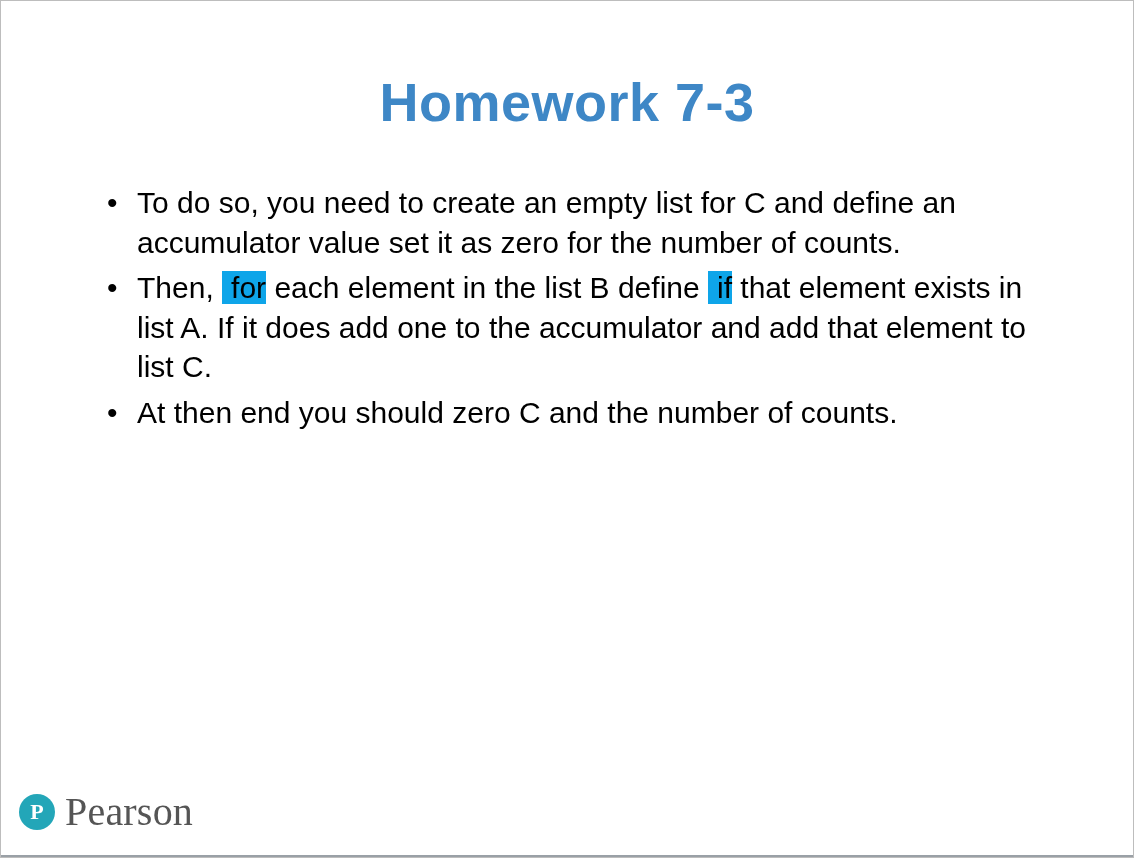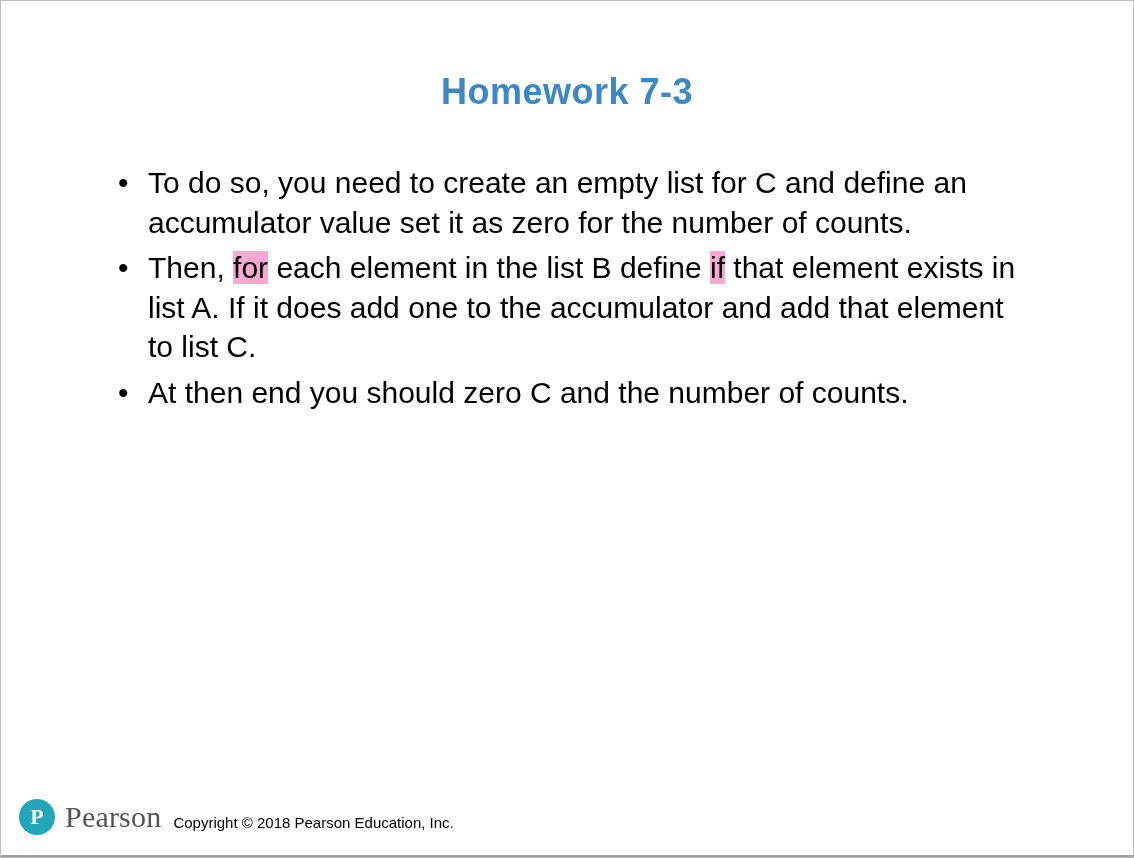--- a/index.html
+++ b/index.html
@@ -22,7 +22,7 @@
   }
   .title {
     text-align: center;
-    font-size: 36px;
+    font-size: 54px;
     font-weight: bold;
     color: #3e87c6;
     margin-top: 70px;

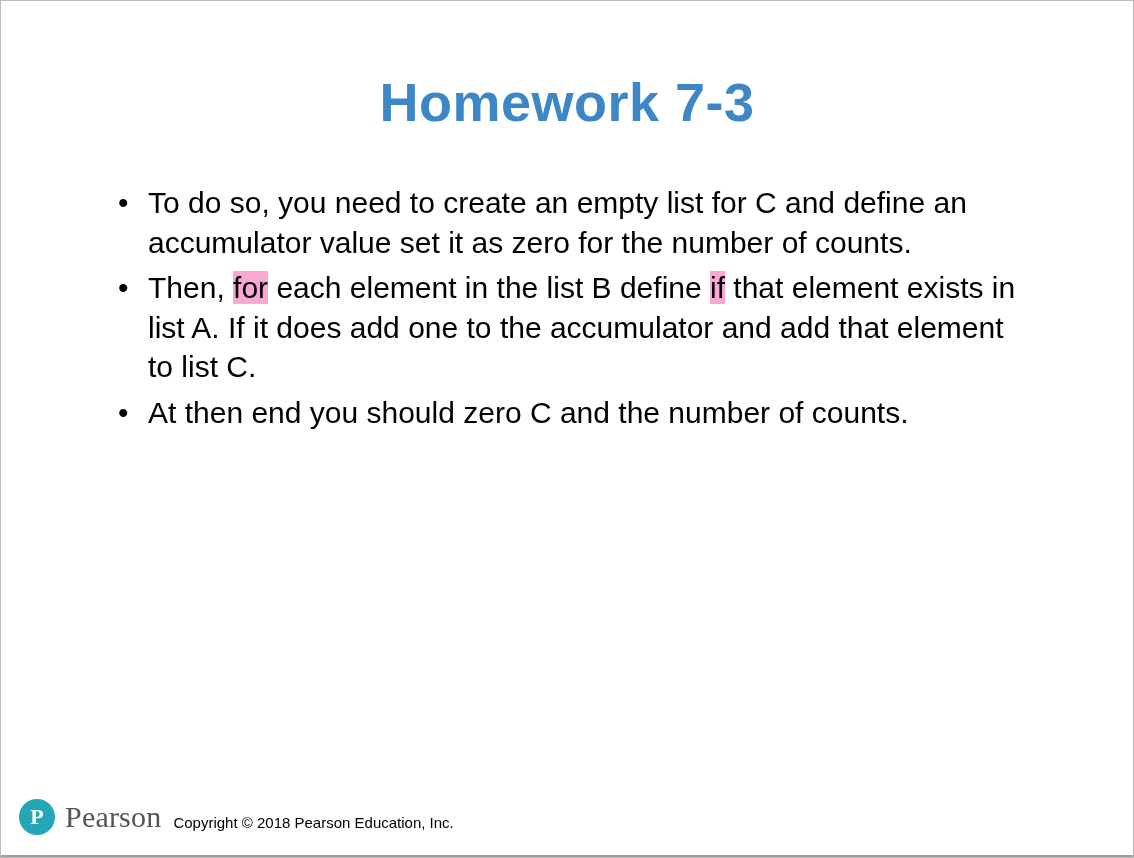--- a/index.html
+++ b/index.html
@@ -35,7 +35,7 @@
   ul.bullets {
     list-style: none;
     padding: 0;
-    margin: 15px;
+    margin: 4px;
   }
   ul.bullets > li {
     position: relative;

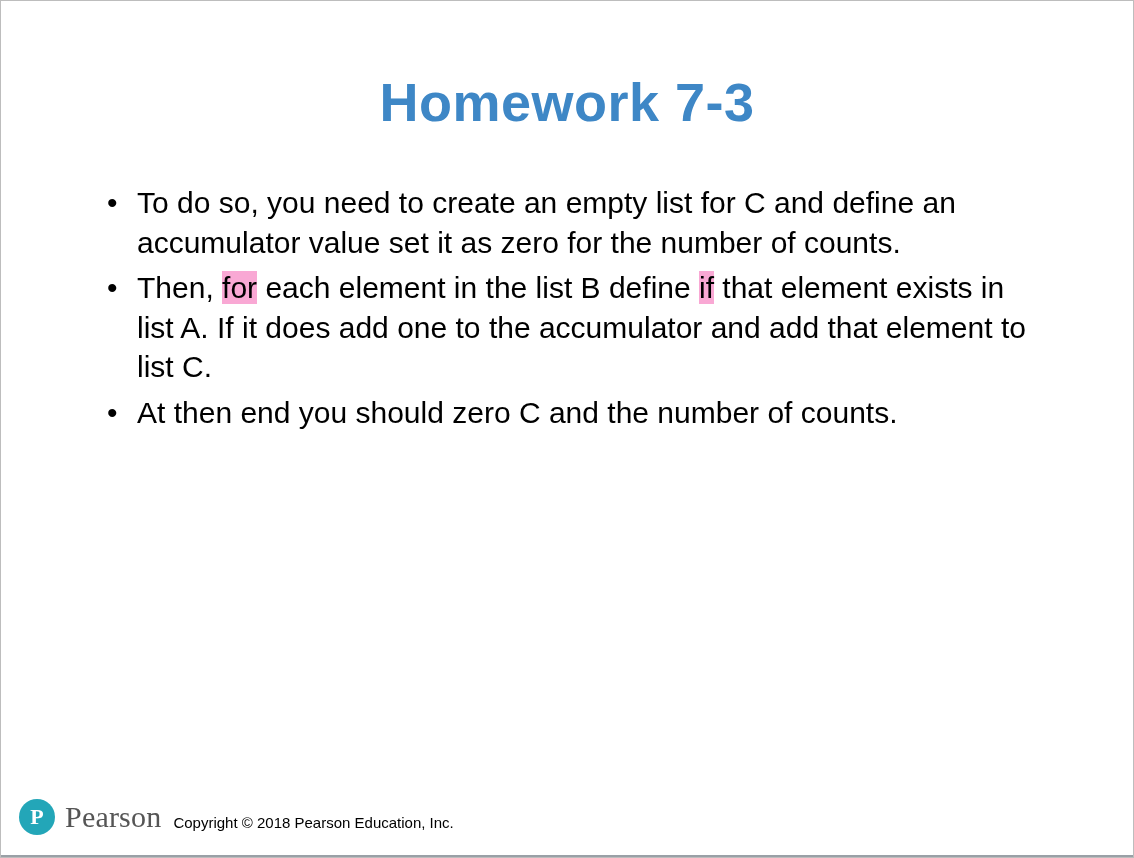--- a/index.html
+++ b/index.html
@@ -54,7 +54,8 @@
     color: #000000;
   }
   .hl {
-    background-color: #f9a8d4;
+    background-color: #0ea5e9;
+    padding-left: 9px;
   }
   .footer {
     position: absolute;

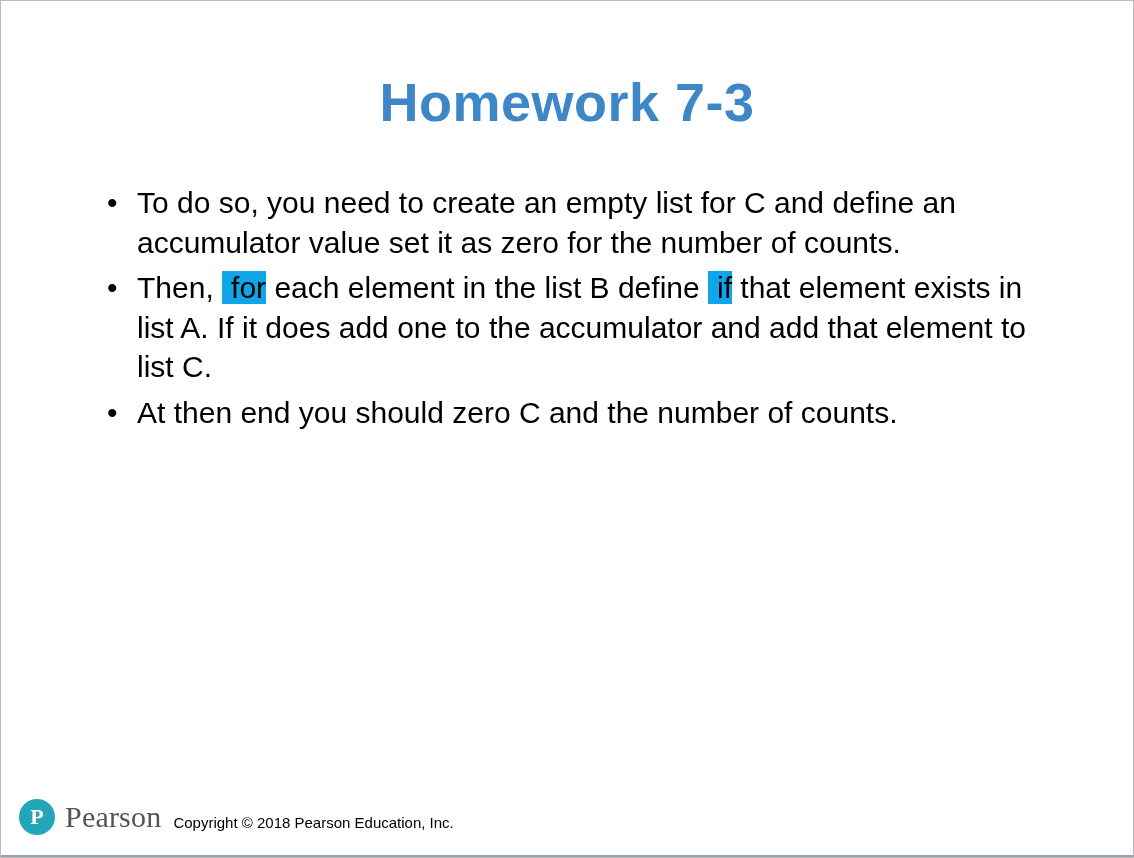--- a/index.html
+++ b/index.html
@@ -82,7 +82,7 @@
   }
   .footer .brand {
     font-family: Georgia, 'Times New Roman', serif;
-    font-size: 30px;
+    font-size: 40px;
     color: #555555;
     letter-spacing: 0.2px;
   }

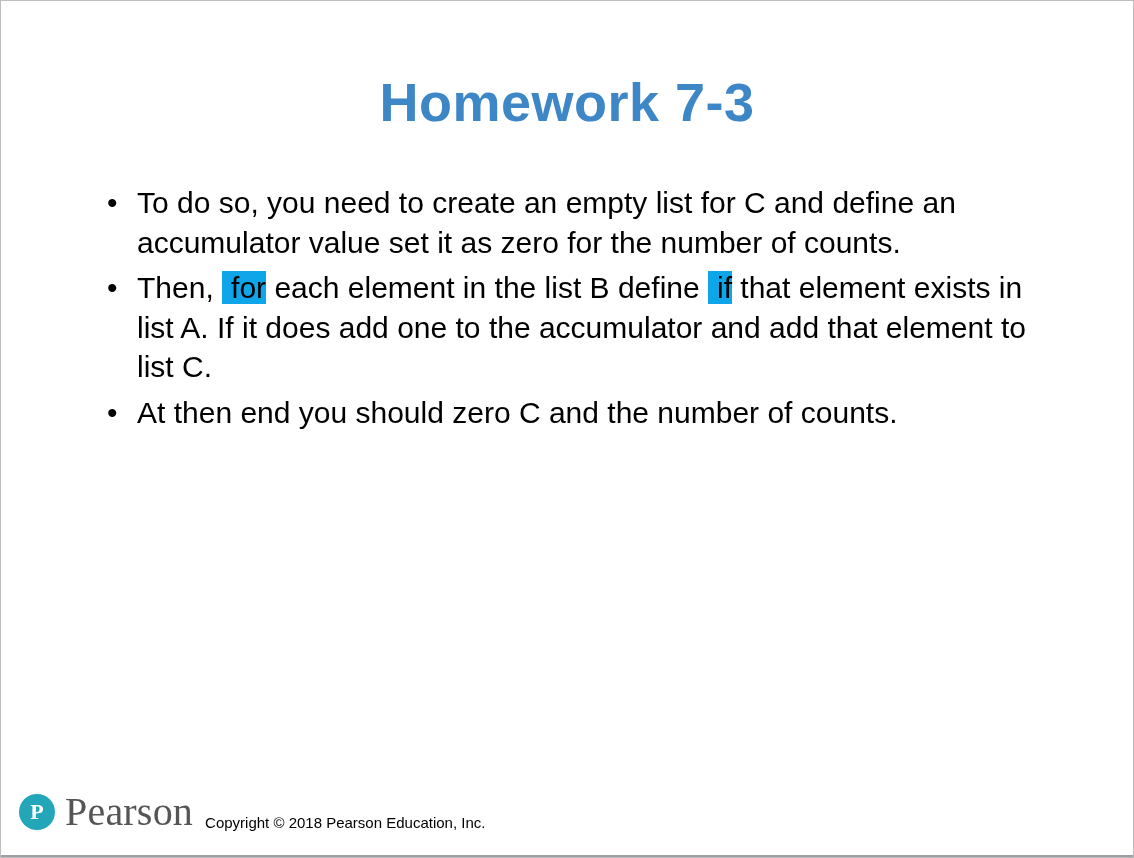--- a/index.html
+++ b/index.html
@@ -123,7 +123,6 @@
       <span>P</span>
     </div>
     <div class="brand">Pearson</div>
-    <div class="copyright">Copyright © 2018 Pearson Education, Inc.</div>
   </div>
 
   <div class="bottom-line"></div>

